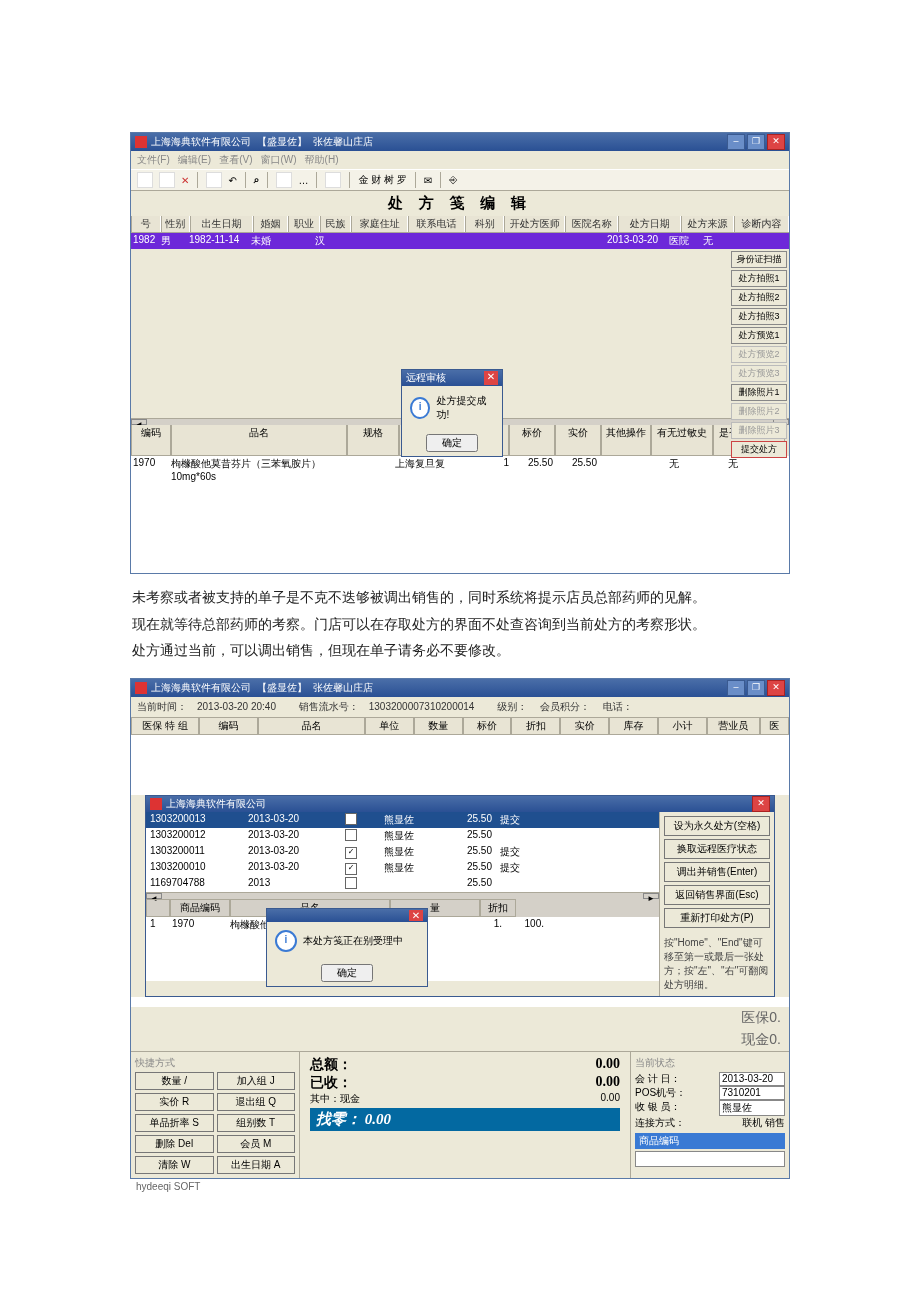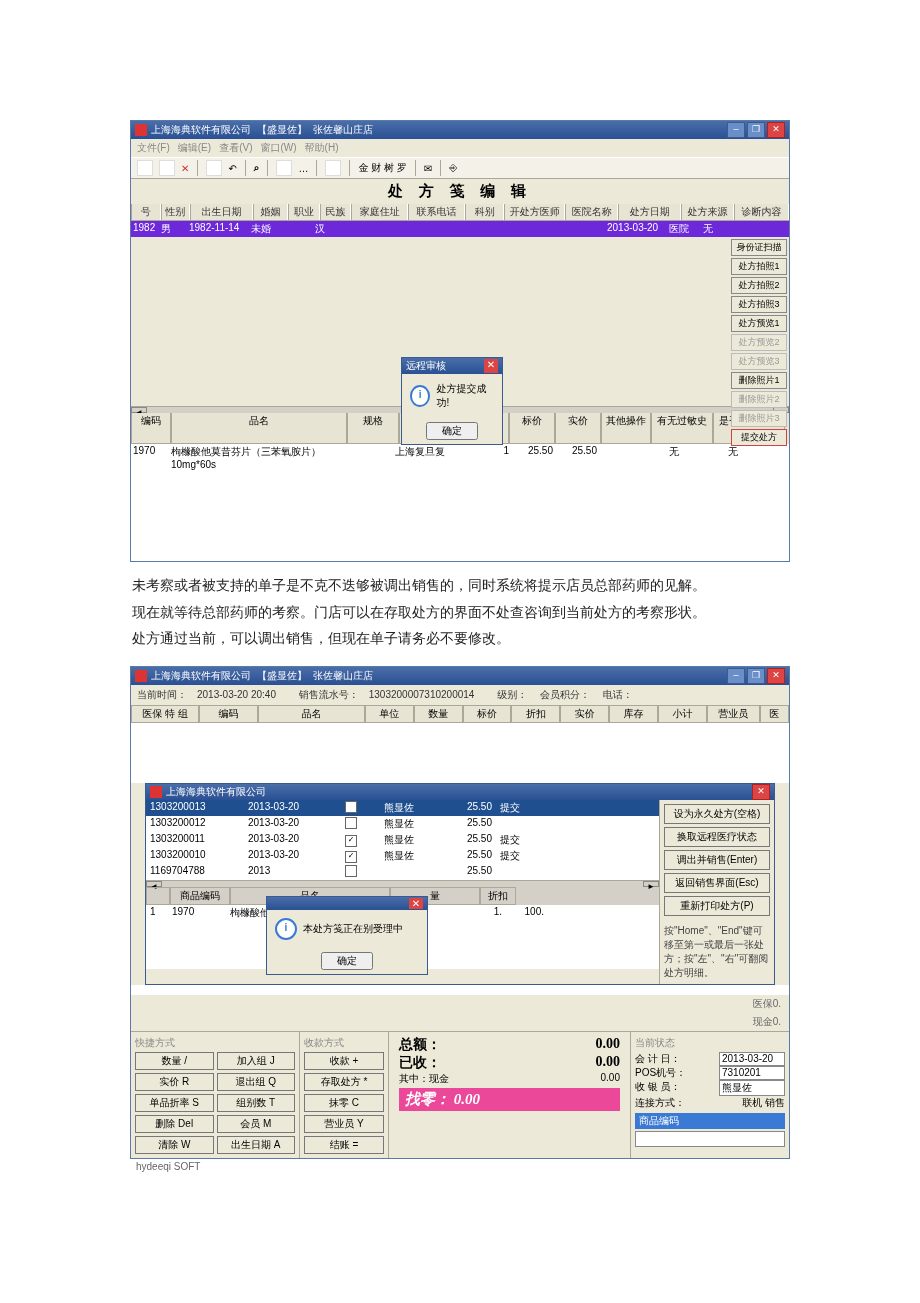--- a/index.html
+++ b/index.html
@@ -3,7 +3,7 @@
 <meta charset="utf-8">
 <style>
   body{margin:0;background:#fff;font-family:"Microsoft YaHei",SimSun,sans-serif;font-size:11px;color:#000}
-  .page{width:920px;margin:0 auto;padding:120px 130px 60px 130px;box-sizing:border-box}
+  .page{width:920px;margin:12px auto;padding:120px 130px 60px 130px;box-sizing:border-box}
   .win{border:1px solid #5a7aa8;background:#ece9d8;position:relative;font-size:10px}
   .titlebar{background:linear-gradient(#4a6ea8,#2a5094);color:#fff;height:18px;display:flex;align-items:center;padding:0 4px}
   .titlebar .ic{width:12px;height:12px;background:#d33;margin-right:4px}

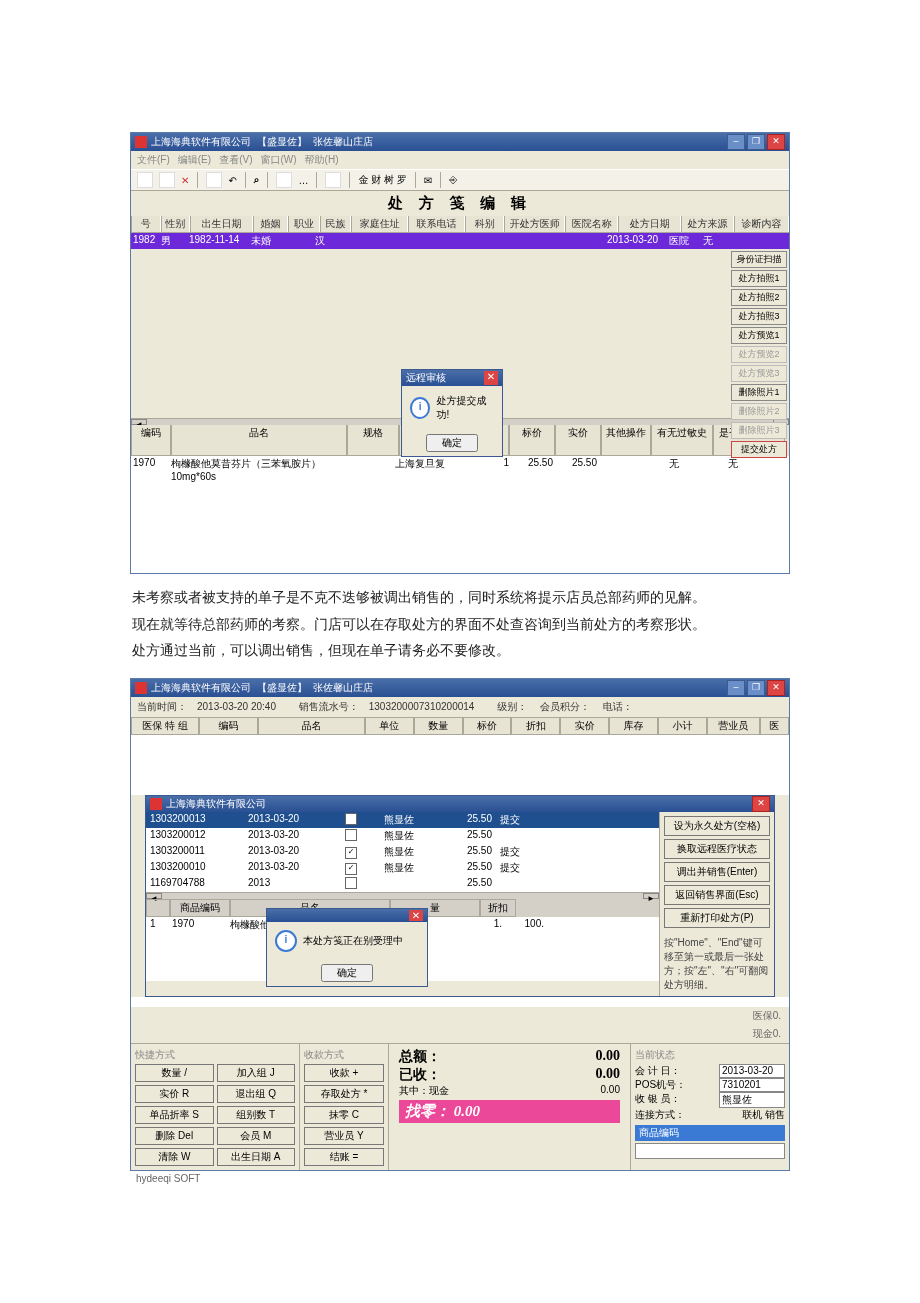--- a/index.html
+++ b/index.html
@@ -63,7 +63,7 @@
   .inner-body{display:flex}
   .inner-left{flex:1}
   .inner-right{width:114px;border-left:1px solid #aca899}
-  .sumline{color:#666;font-size:10px;text-align:right;padding:2px 8px}
+  .sumline{color:#666;font-size:14px;text-align:right;padding:2px 8px}
   .foot{display:flex;border-top:1px solid #aca899;background:#ece9d8}
   .foot-col{padding:4px;border-right:1px solid #aca899}
   .fbtns{display:grid;grid-template-columns:repeat(2,1fr);gap:3px}

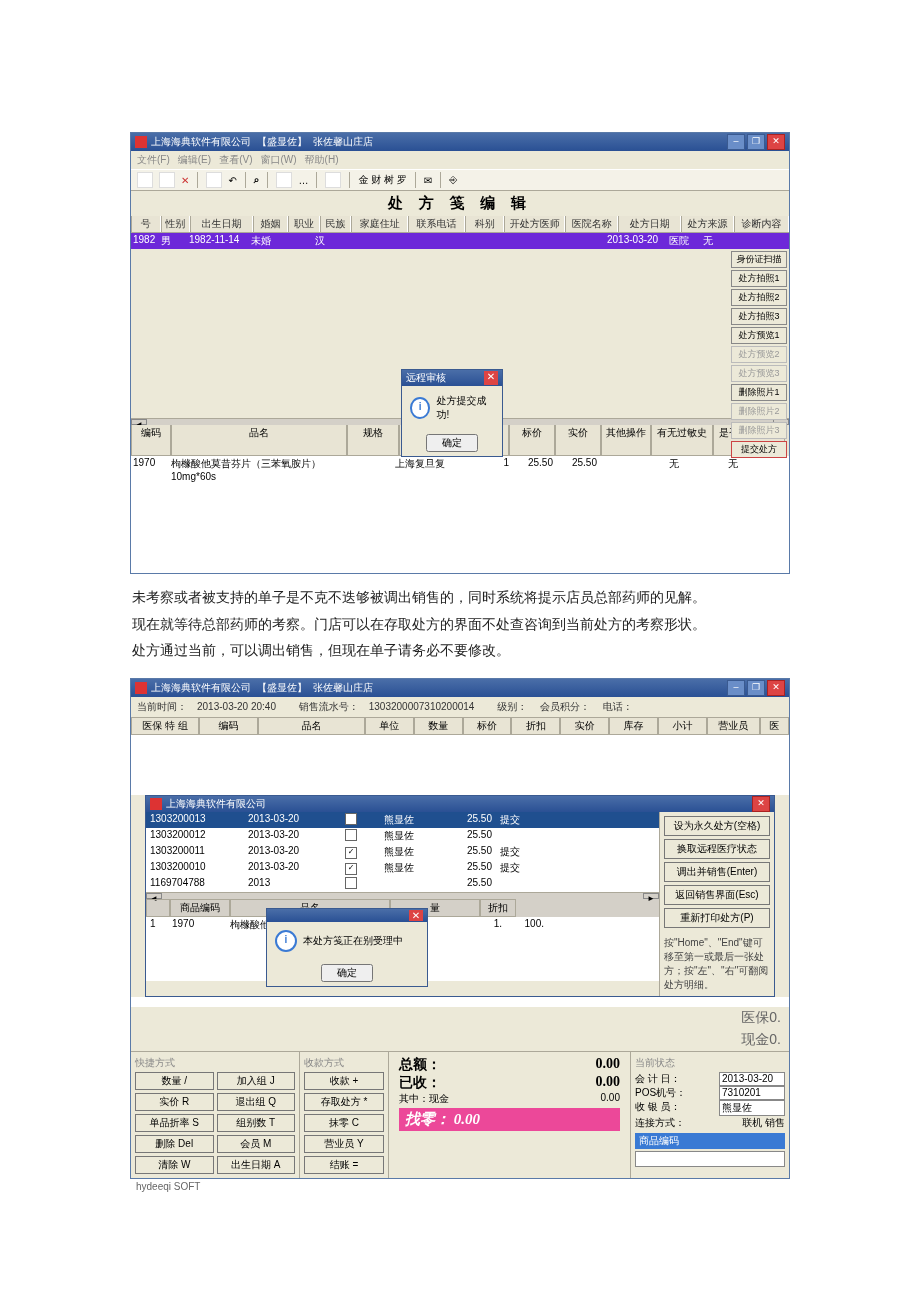--- a/index.html
+++ b/index.html
@@ -374,16 +374,6 @@
             <button>出生日期 A</button>
           </div>
     </div>
-    <div class="foot-col" style="width:80px">
-      <div class="ftitle">收款方式</div>
-      <div class="fbtns" id="qbtns2" style="grid-template-columns:1fr">
-            <button>收款 +</button>
-            <button>存取处方 *</button>
-            <button>抹零 C</button>
-            <button>营业员 Y</button>
-            <button>结账 =</button>
-          </div>
-    </div>
     <div class="totals">
       <div class="row big">
             <span>总额：</span>

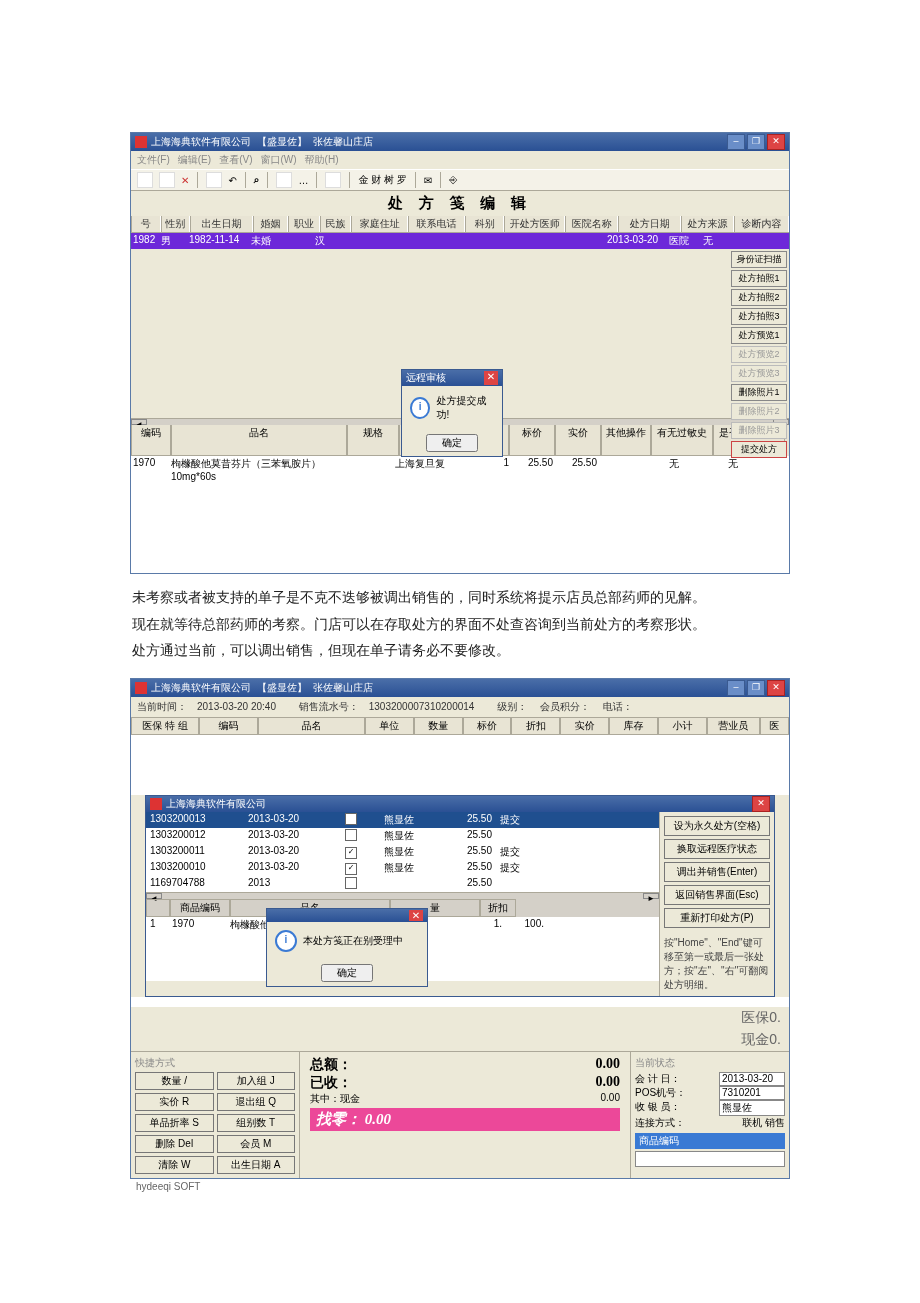--- a/index.html
+++ b/index.html
@@ -72,7 +72,7 @@
   .totals{flex:1;padding:4px 10px;font-size:12px}
   .totals .row{display:flex;justify-content:space-between}
   .totals .big{font-family:SimHei;font-size:14px;font-weight:bold}
-  .change{background:#ec4899;color:#fff;font-family:SimHei;font-weight:bold;font-style:italic;font-size:15px;padding:2px 6px;margin-top:2px}
+  .change{background:#0369a1;color:#fff;font-family:SimHei;font-weight:bold;font-style:italic;font-size:15px;padding:2px 6px;margin-top:2px}
   .rblock{width:150px;padding:4px;font-size:10px;border-left:1px solid #aca899}
   .rblock .l{display:flex;justify-content:space-between}
   .rblock .box{border:1px solid #888;background:#fff;padding:0 2px;min-width:60px;display:inline-block}

